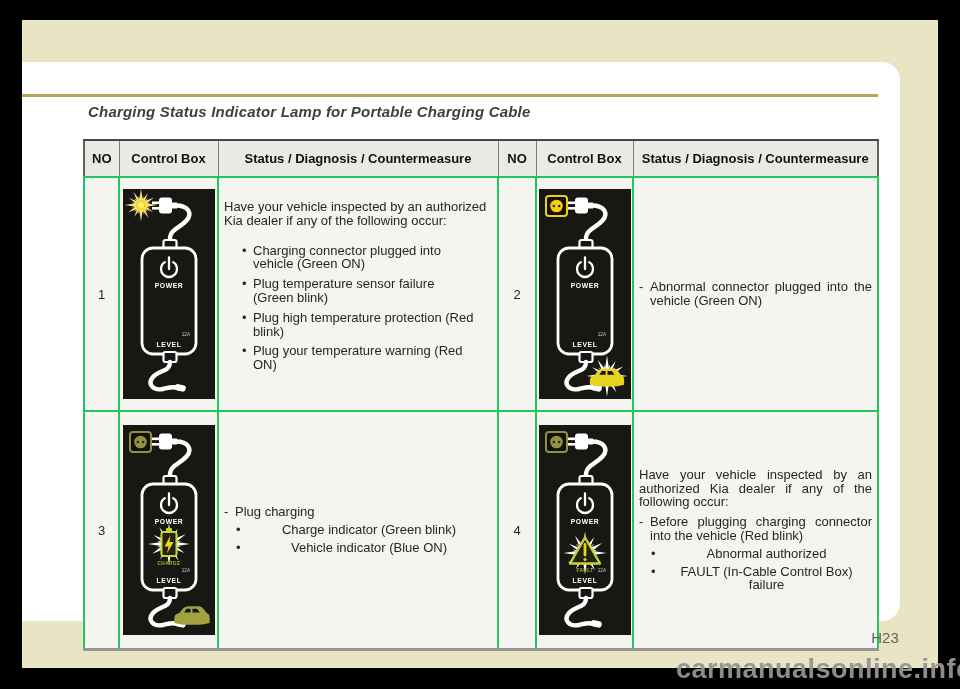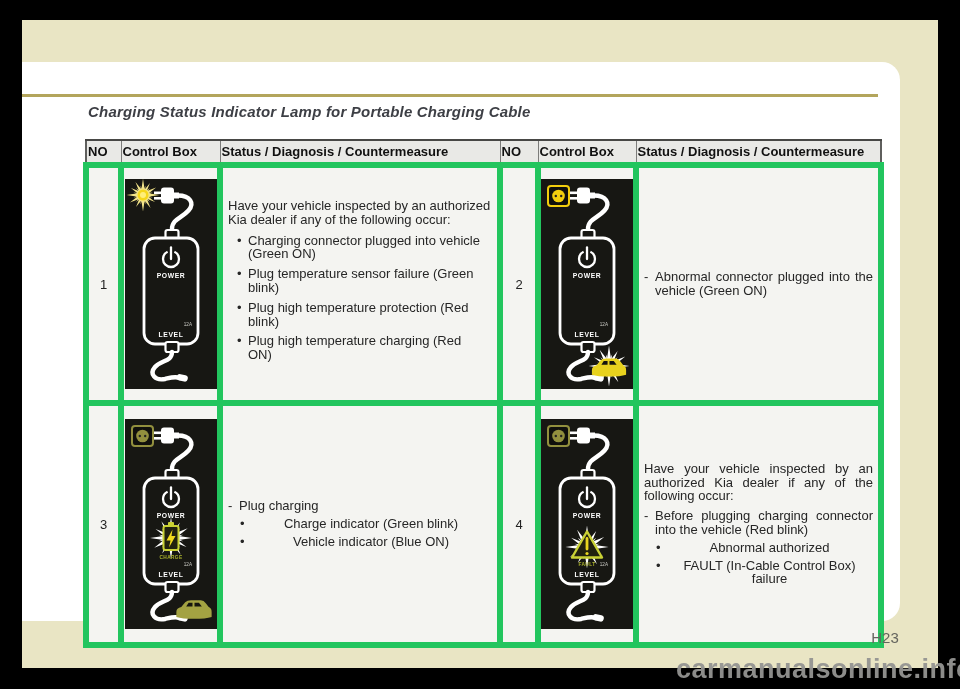--- a/index.html
+++ b/index.html
@@ -25,7 +25,7 @@
   .manual-table th {
     border:1px solid #7c7c7a; border-top:2px solid #474745;
     background:#e9e9e6; font-size:13px; font-weight:bold; color:#111;
-    padding:3px 1px; text-align:left; overflow:hidden; white-space:nowrap;
+    padding:10px 1px; text-align:center; overflow:hidden; white-space:nowrap;
   }
   .manual-table td { border:6px solid #22c55e; background:#f4f4f1; vertical-align:middle; }
   tr.row-top td { height:224px; }

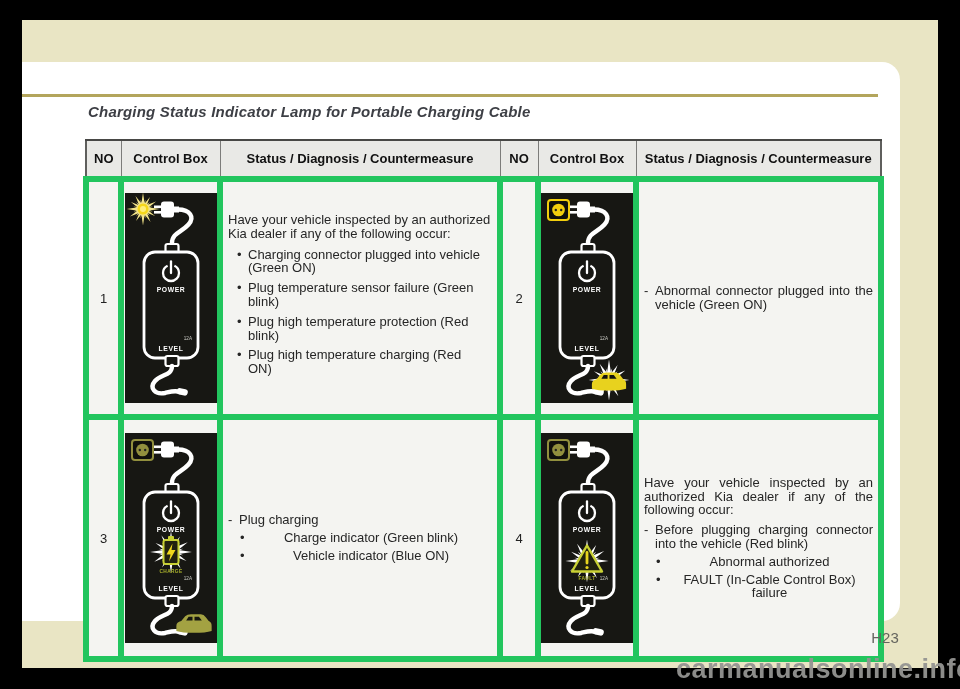--- a/index.html
+++ b/index.html
@@ -27,7 +27,7 @@
     background:#e9e9e6; font-size:13px; font-weight:bold; color:#111;
     padding:10px 1px; text-align:center; overflow:hidden; white-space:nowrap;
   }
-  .manual-table td { border:6px solid #22c55e; background:#f4f4f1; vertical-align:middle; }
+  .manual-table td { border:2px solid #22c55e; background:#f4f4f1; vertical-align:middle; }
   tr.row-top td { height:224px; }
   tr.row-bottom td { height:228px; }
   .no-cell { text-align:center; font-size:13px; color:#222; }

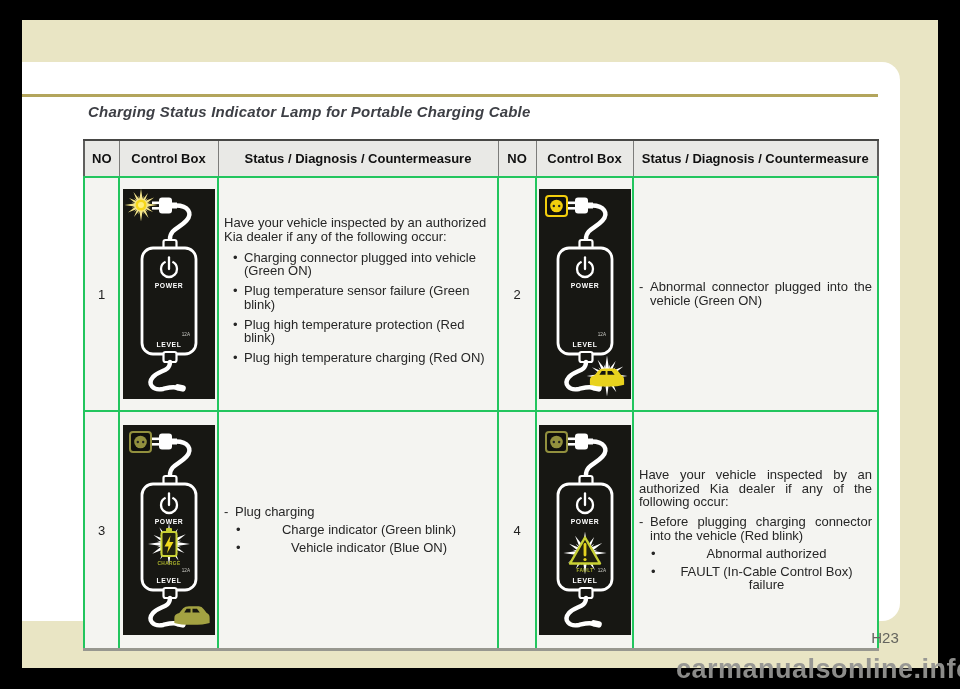--- a/index.html
+++ b/index.html
@@ -36,7 +36,7 @@
   .status-cell { padding:4px 5px; font-size:13px; color:#262626; line-height:1.06; }
   .justify { text-align:justify; }
   .intro { margin:0 0 6px 0; }
-  ul.dot-list { list-style:none; margin:7px; padding:0; }
+  ul.dot-list { list-style:none; margin:16px; padding:0; }
   .dot-list li { position:relative; padding-left:13px; margin-bottom:6px; }
   .dot-list li::before { content:"\2022"; position:absolute; left:2px; }
   .dash-item { position:relative; padding-left:11px; }

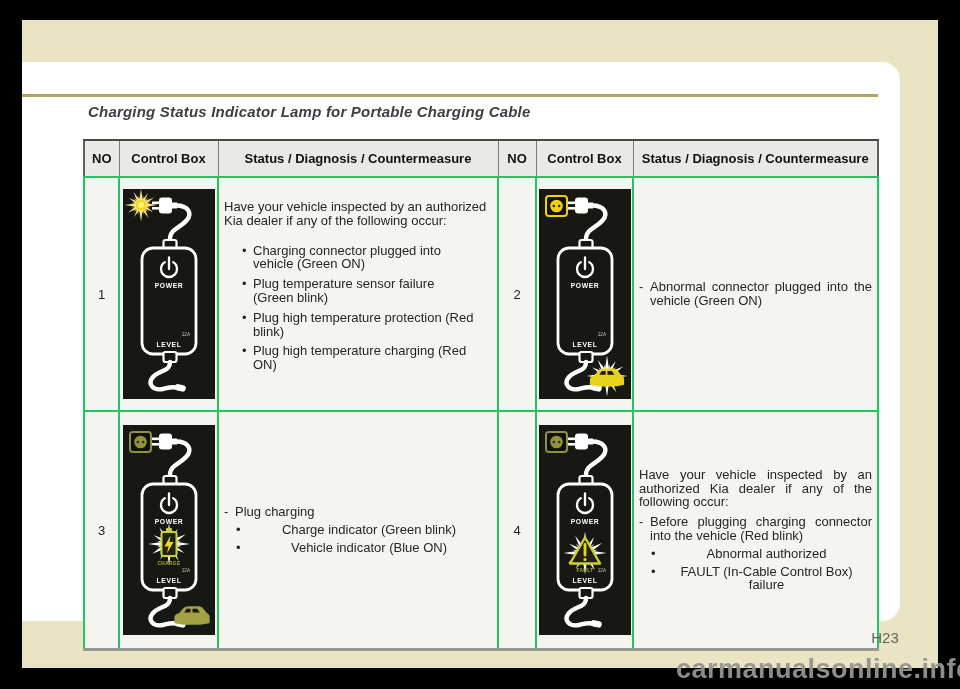--- a/index.html
+++ b/index.html
@@ -156,7 +156,7 @@
               <li>Charging connector plugged into vehicle (Green ON)</li>
               <li>Plug temperature sensor failure (Green blink)</li>
               <li>Plug high temperature protection (Red blink)</li>
-              <li>Plug high temperature charging (Red ON)</li>
+              <li>Plug your temperature warning (Red ON)</li>
             </ul>
           </td>
           <td class="no-cell">2</td>

